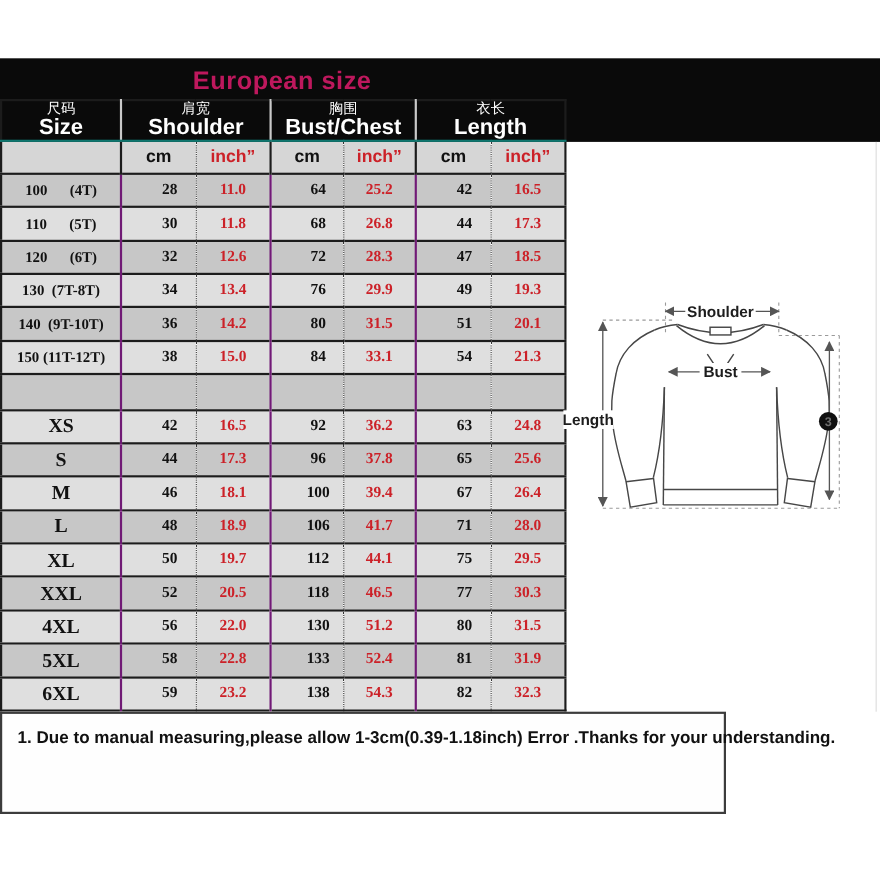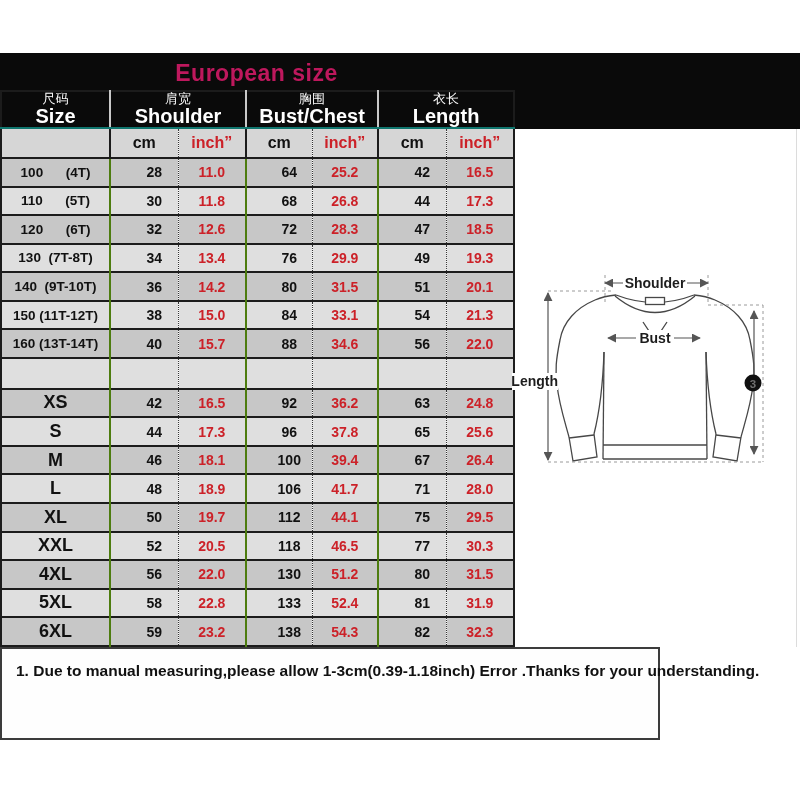--- a/index.html
+++ b/index.html
@@ -34,7 +34,7 @@
   td.cm-col{border-left:2px solid #1c1c1c;color:#111;margin-left:16px;}
   td.inch-col{border-left:1px dotted #333;color:#cc2128;}
   
-  tbody tr{height:26px;}
+  tbody tr{height:26px;font-family:Liberation Serif, serif;}
   tbody tr:nth-child(odd) td{background:#c7c7c7;}
   tbody tr:nth-child(even) td{background:#dfdfdf;}
   tbody td{border-top:2px solid #1c1c1c;font-weight:bold;}

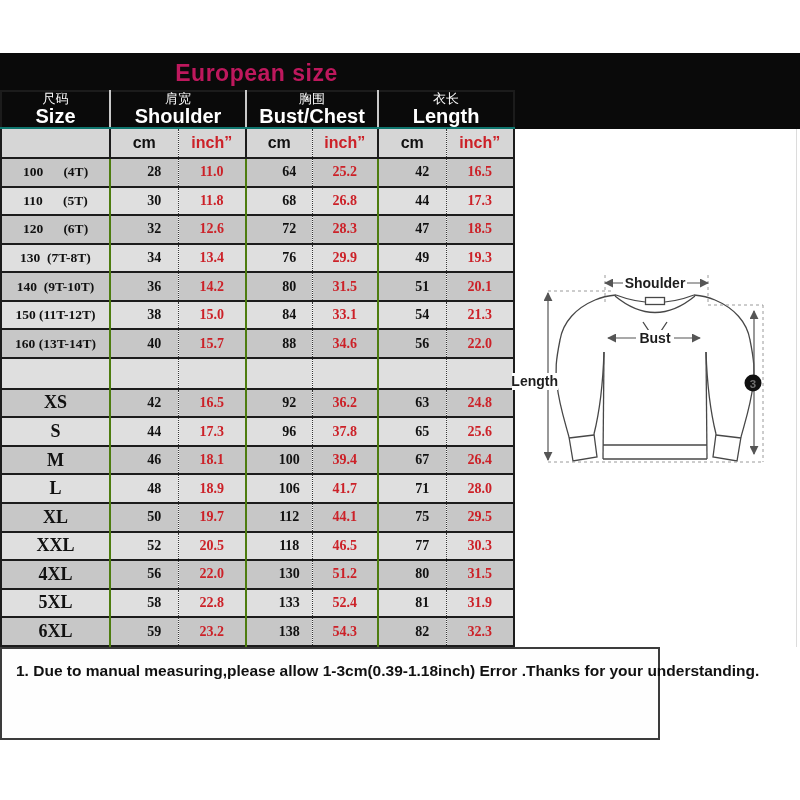--- a/index.html
+++ b/index.html
@@ -41,7 +41,7 @@
   td.size-cell{font-size:13.5px;color:#111;white-space:pre;}
   tr.row-adult td.size-cell{font-size:18px;}
   tr.row-empty{height:28px;}
-  td.cm-cell{border-left:2px solid #4d7c0f;font-size:14px;color:#111;padding-left:20px;}
+  td.cm-cell{border-left:2px solid #701a75;font-size:14px;color:#111;padding-left:20px;}
   td.inch-cell{border-left:1px dotted #333;font-size:14px;color:#cc2128;}
   
   .diagram{position:absolute;left:512px;top:252px;width:288px;height:228px;}

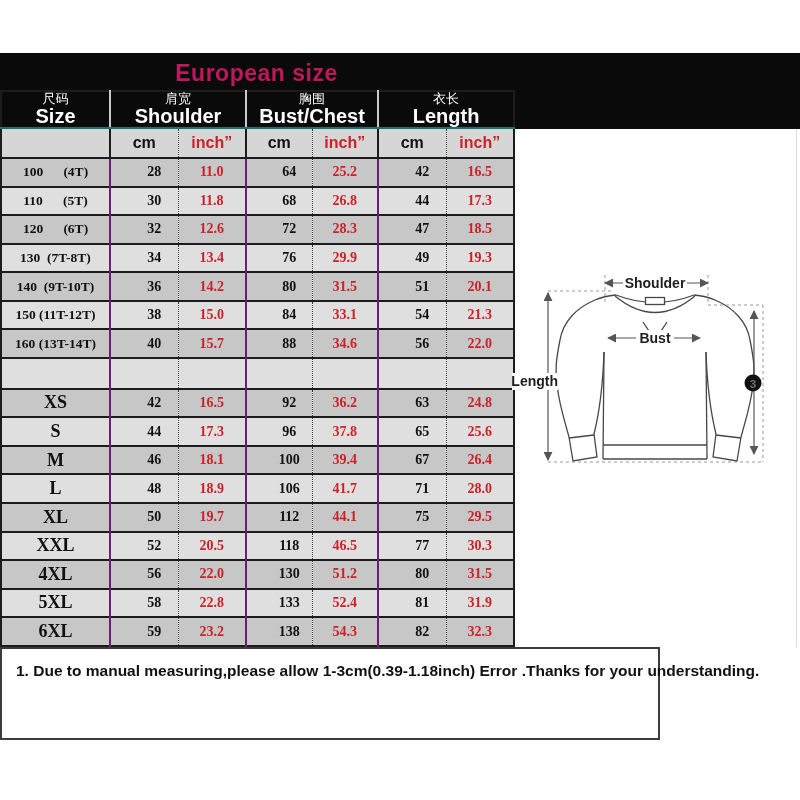--- a/index.html
+++ b/index.html
@@ -153,15 +153,6 @@
         <td class="cm-cell">54</td>
         <td class="inch-cell">21.3</td>
       </tr>
-      <tr class="row-kid">
-        <td class="size-cell">160 (13T-14T)</td>
-        <td class="cm-cell">40</td>
-        <td class="inch-cell">15.7</td>
-        <td class="cm-cell">88</td>
-        <td class="inch-cell">34.6</td>
-        <td class="cm-cell">56</td>
-        <td class="inch-cell">22.0</td>
-      </tr>
       <tr class="row-empty">
         <td class="size-cell"></td>
         <td class="cm-cell"></td>

